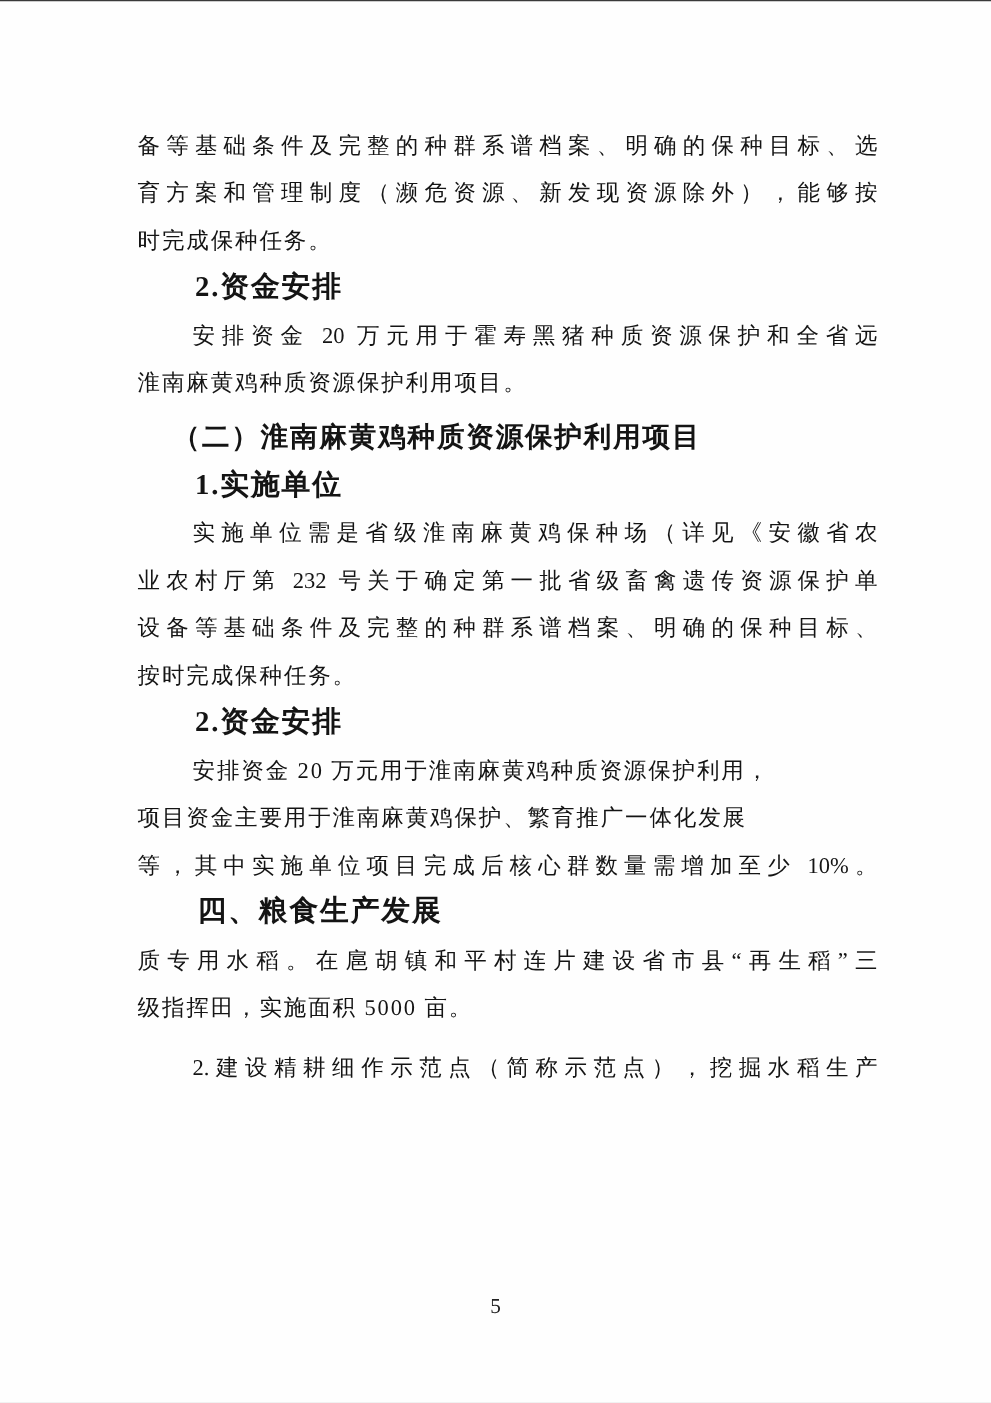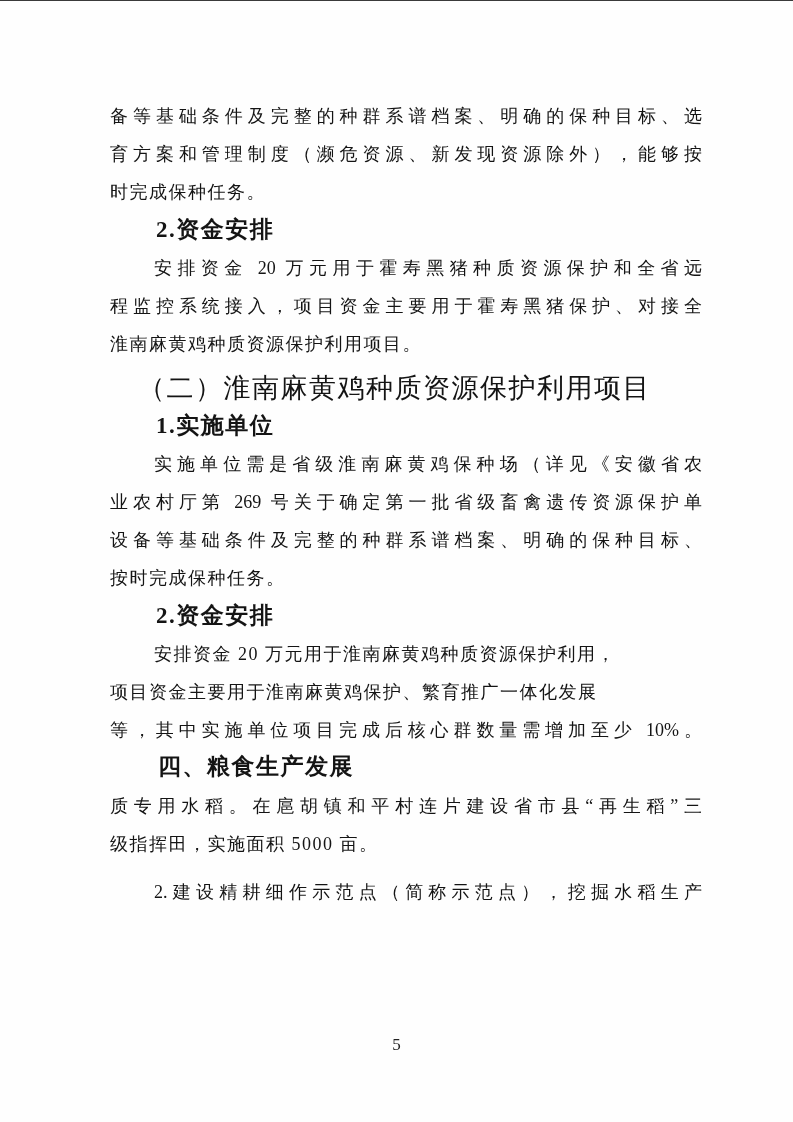--- a/index.html
+++ b/index.html
@@ -71,7 +71,6 @@
       <div class="line cont">时完成保种任务。</div>
       <div class="line h3">2.资金安排</div>
       <div class="line first j">安排资金 20 万元用于霍寿黑猪种质资源保护和全省远</div>
-      <div class="line cont j">程监控系统接入，项目资金主要用于霍寿黑猪保护、对接全</div>
       <div class="line cont">淮南麻黄鸡种质资源保护利用项目。</div>
       <div class="line h2 sp6">（二）淮南麻黄鸡种质资源保护利用项目</div>
       <div class="line h3">1.实施单位</div>

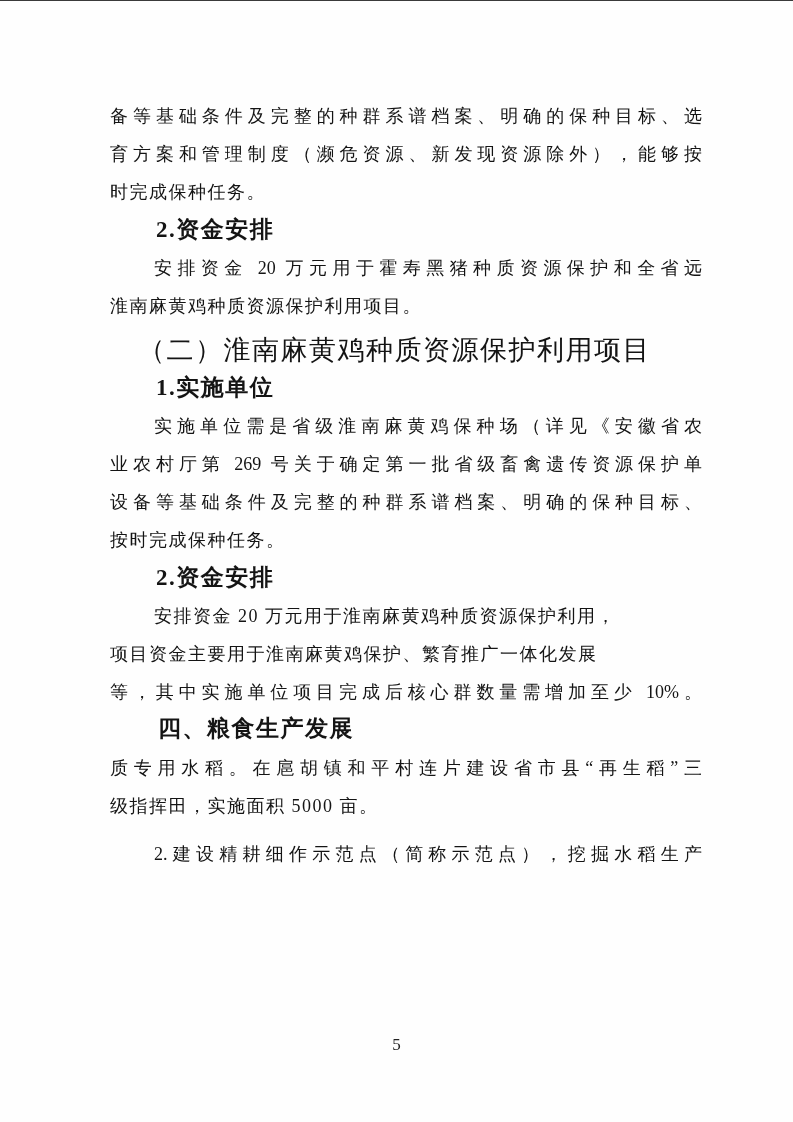--- a/index.html
+++ b/index.html
@@ -37,9 +37,9 @@
     font-size: 23px;
   }
   .h2 { 
-    font-weight: normal;
+    font-weight: bold;
     padding-left: 28px;
-    font-size: 27px;
+    font-size: 22px;
   }
   .h1 { 
     font-weight: bold;

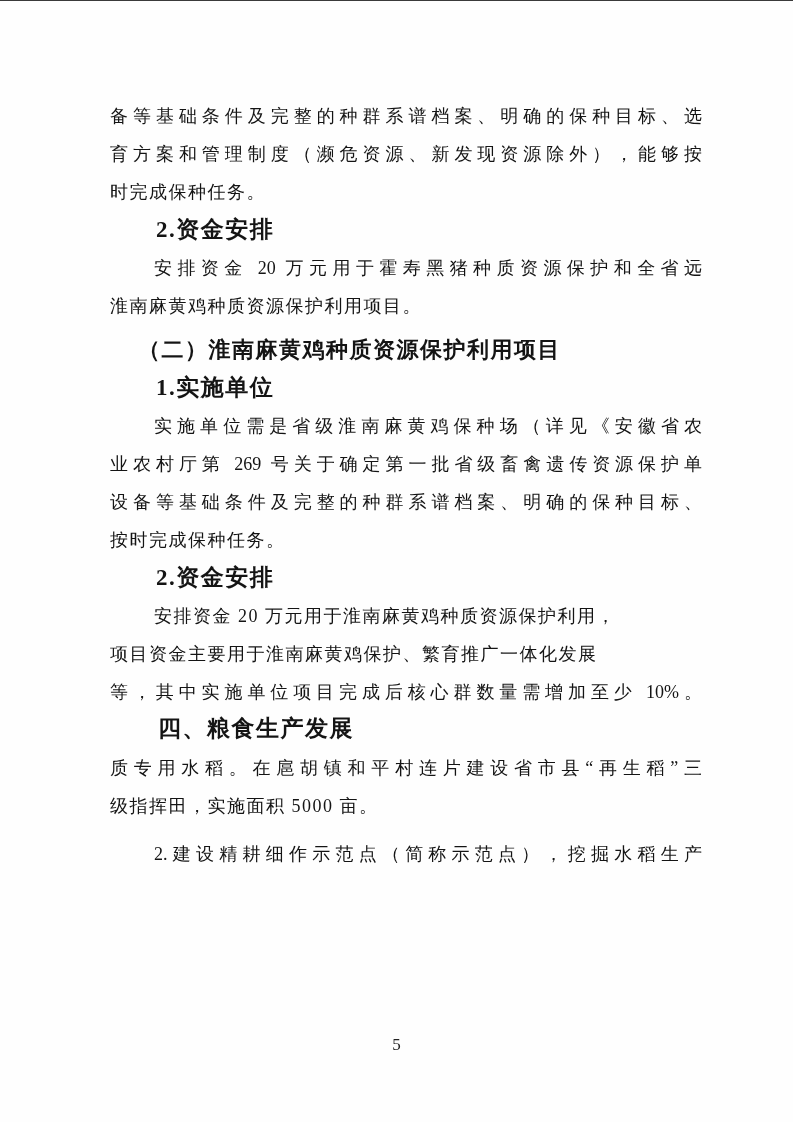--- a/index.html
+++ b/index.html
@@ -75,7 +75,7 @@
       <div class="line h2 sp6">（二）淮南麻黄鸡种质资源保护利用项目</div>
       <div class="line h3">1.实施单位</div>
       <div class="line first j">实施单位需是省级淮南麻黄鸡保种场（详见《安徽省农</div>
-      <div class="line cont j">业农村厅第 269 号关于确定第一批省级畜禽遗传资源保护单</div>
+      <div class="line cont j">业农村厅第 232 号关于确定第一批省级畜禽遗传资源保护单</div>
       <div class="line cont j">设备等基础条件及完整的种群系谱档案、明确的保种目标、</div>
       <div class="line cont">按时完成保种任务。</div>
       <div class="line h3">2.资金安排</div>

